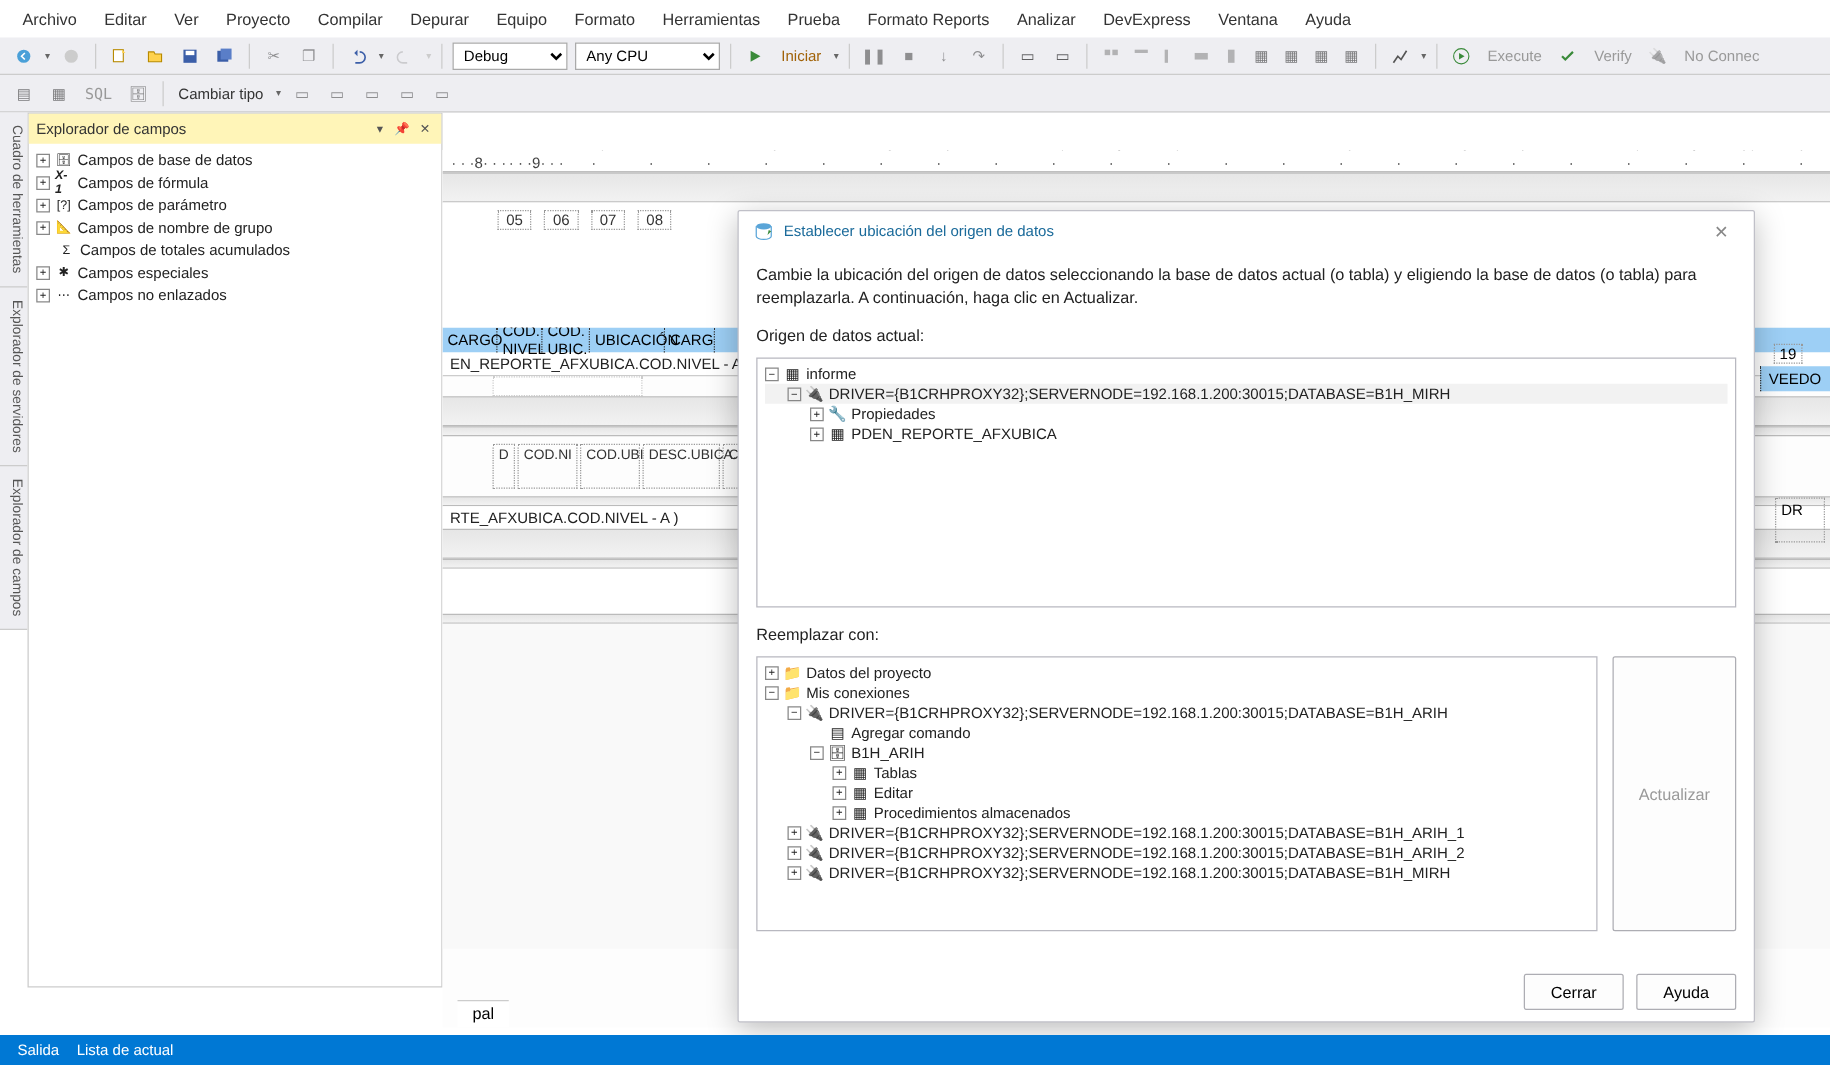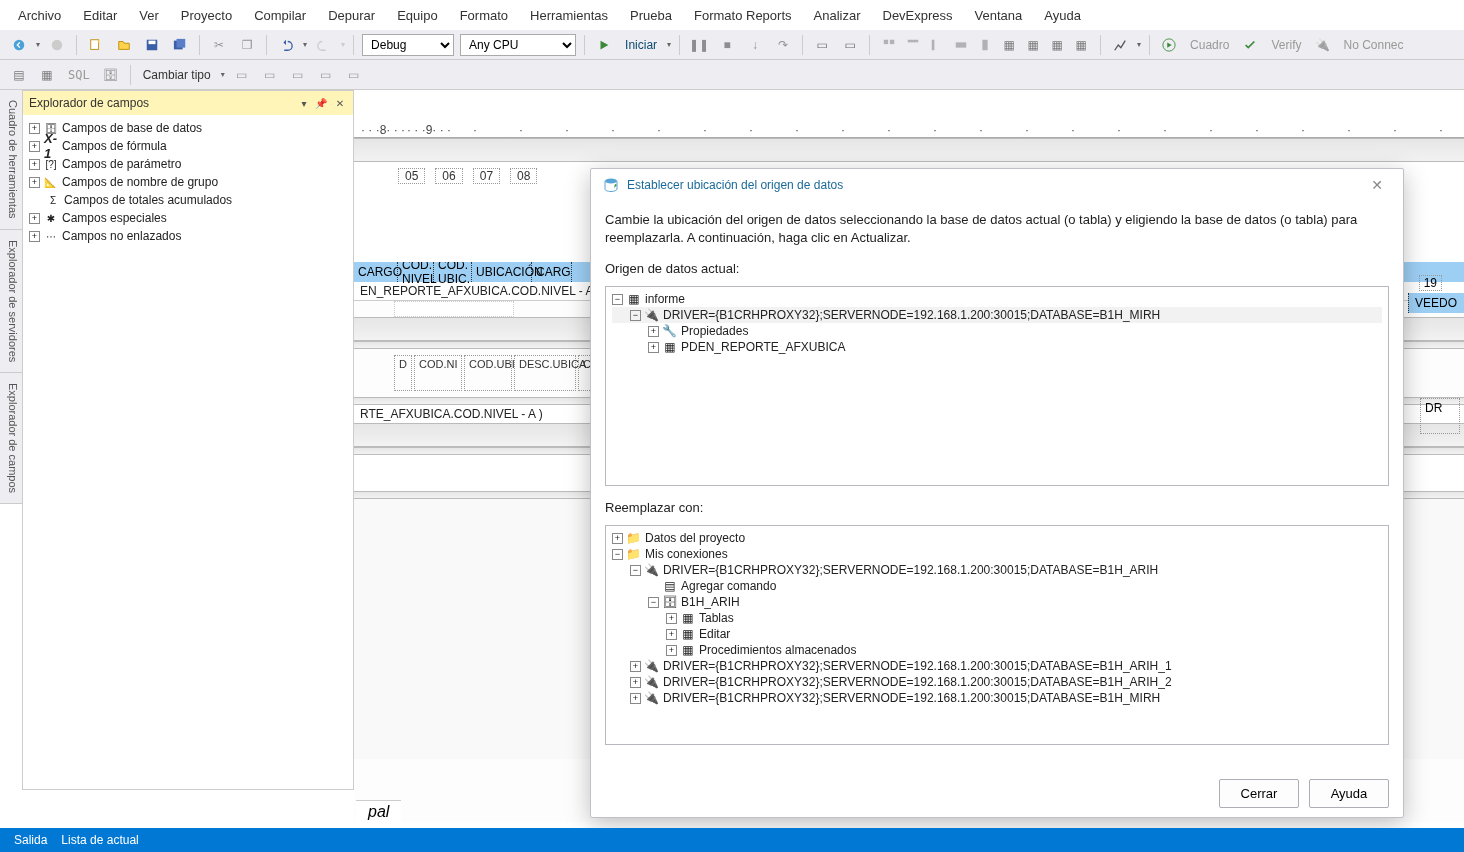--- a/index.html
+++ b/index.html
@@ -15,7 +15,7 @@
 .toolbar .tb-sep { width: 1px; height: 20px; background: #ccc; margin: 0 2px; }
 .toolbar select { height: 22px; font-size: 12px; border: 1px solid #aaa; background: #fff; padding: 0 4px; }
 .toolbar .tb-text { font-size: 12px; color: #333; padding: 0 4px; }
-.toolbar .tb-text.green { color: #0c4a6e; }
+.toolbar .tb-text.green { color: #a16207; }
 .toolbar .tb-text.grey { color: #999; }
 .toolbar .tb-btn svg { width: 14px; height: 14px; }
 

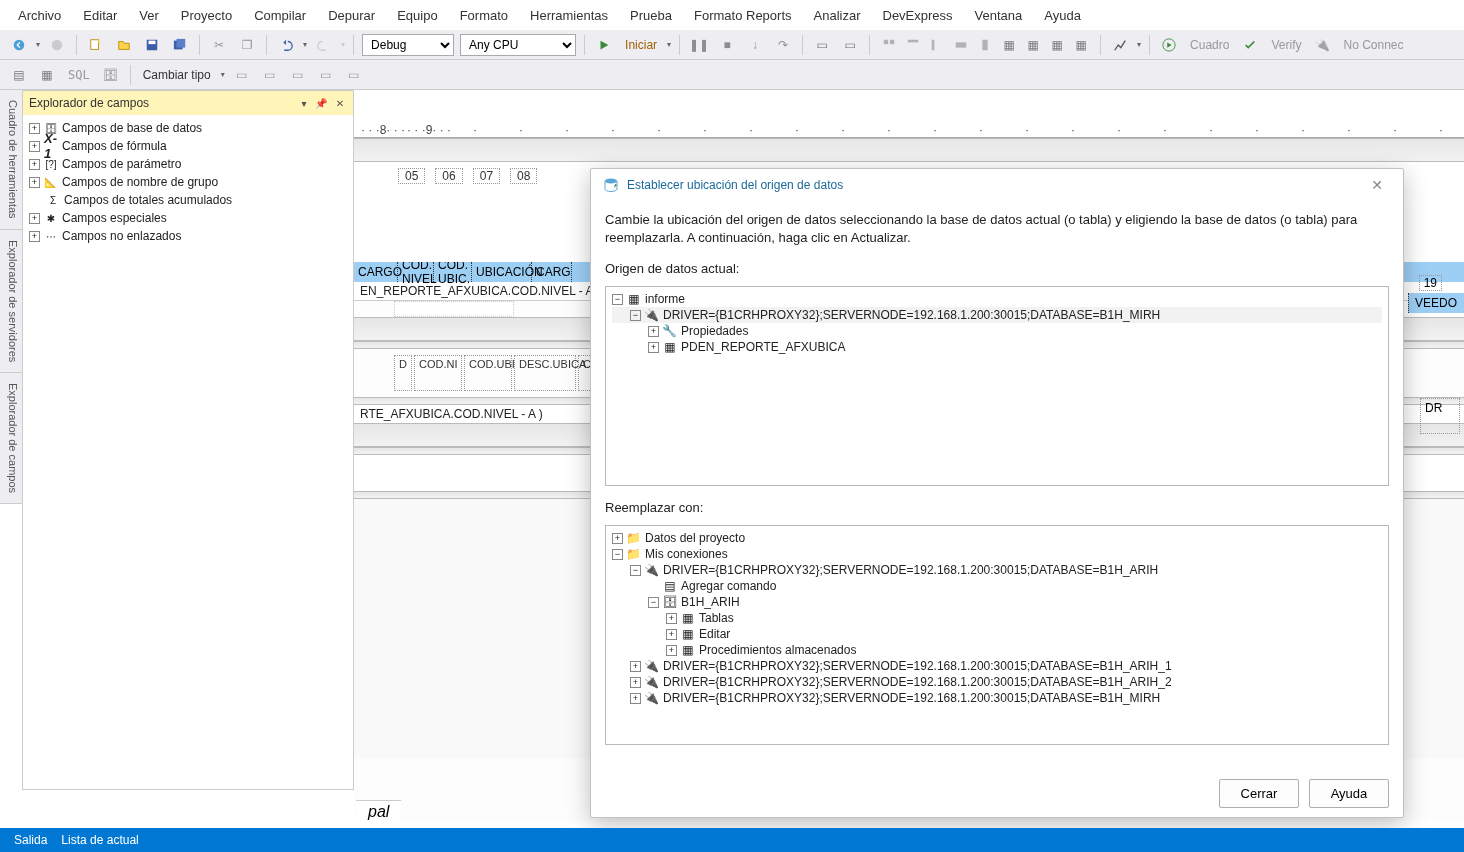--- a/index.html
+++ b/index.html
@@ -220,7 +220,7 @@
         <path d="M6 5l5 3-5 3z" fill="#3a8a3a"></path>
       </svg>
     </div>
-  <span class="tb-text grey">Cuadro</span>
+  <span class="tb-text grey">Execute</span>
   <div class="tb-btn">
       <svg viewBox="0 0 16 16">
         <path d="M3 8l3 3 7-7" stroke="#3a8a3a" fill="none" stroke-width="2"></path>

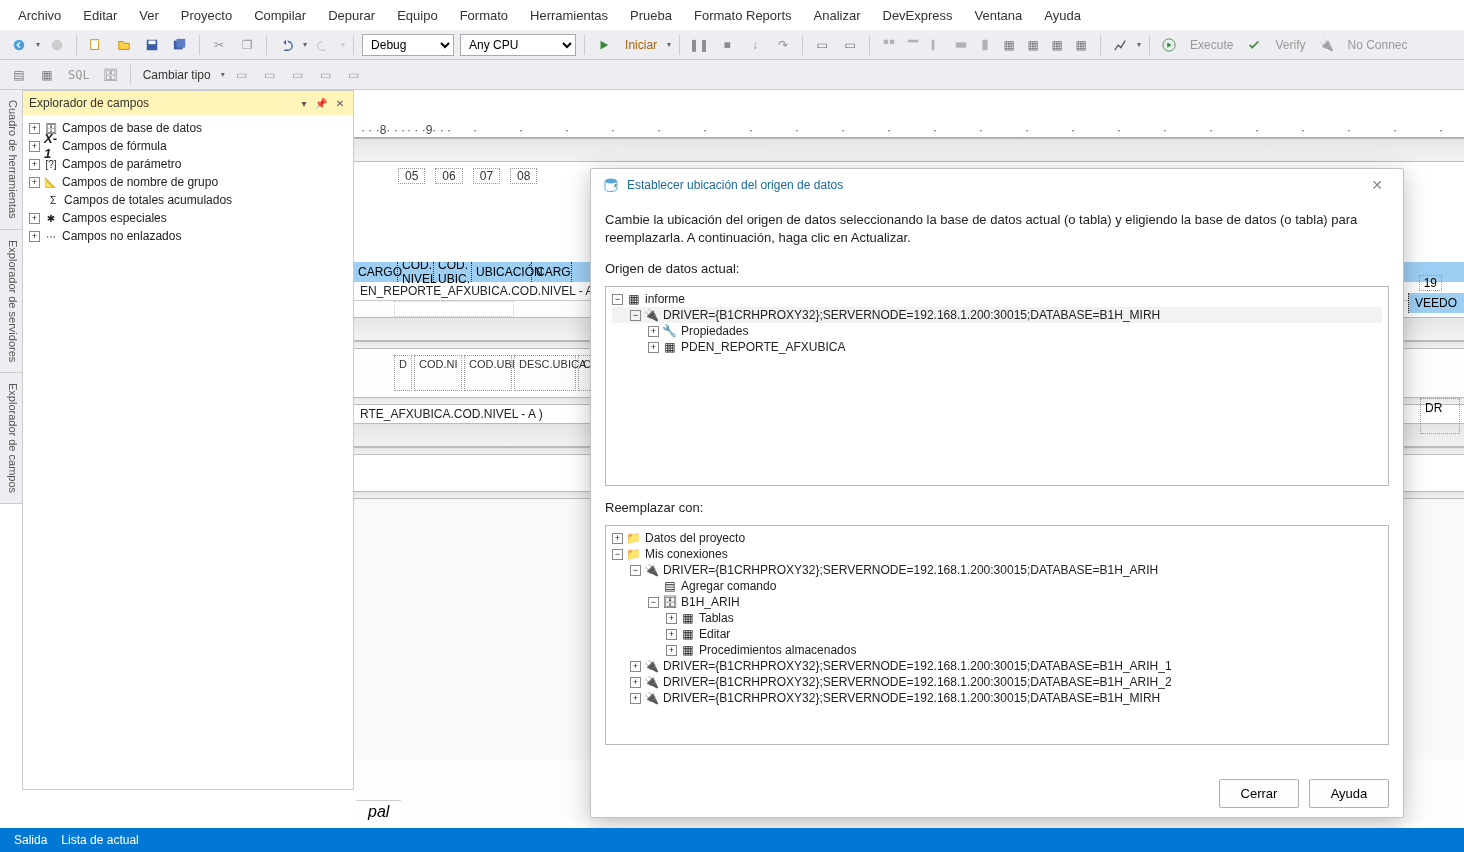--- a/index.html
+++ b/index.html
@@ -270,7 +270,7 @@
       <div class="fe-node">
         <span class="expander">+</span>
         <span class="node-icon">
-          <b style="font-size:13px;font-style:italic">X-1</b>
+          <b style="font-size:10px;font-style:italic">X-1</b>
         </span>
         <span>Campos de fórmula</span>
       </div>

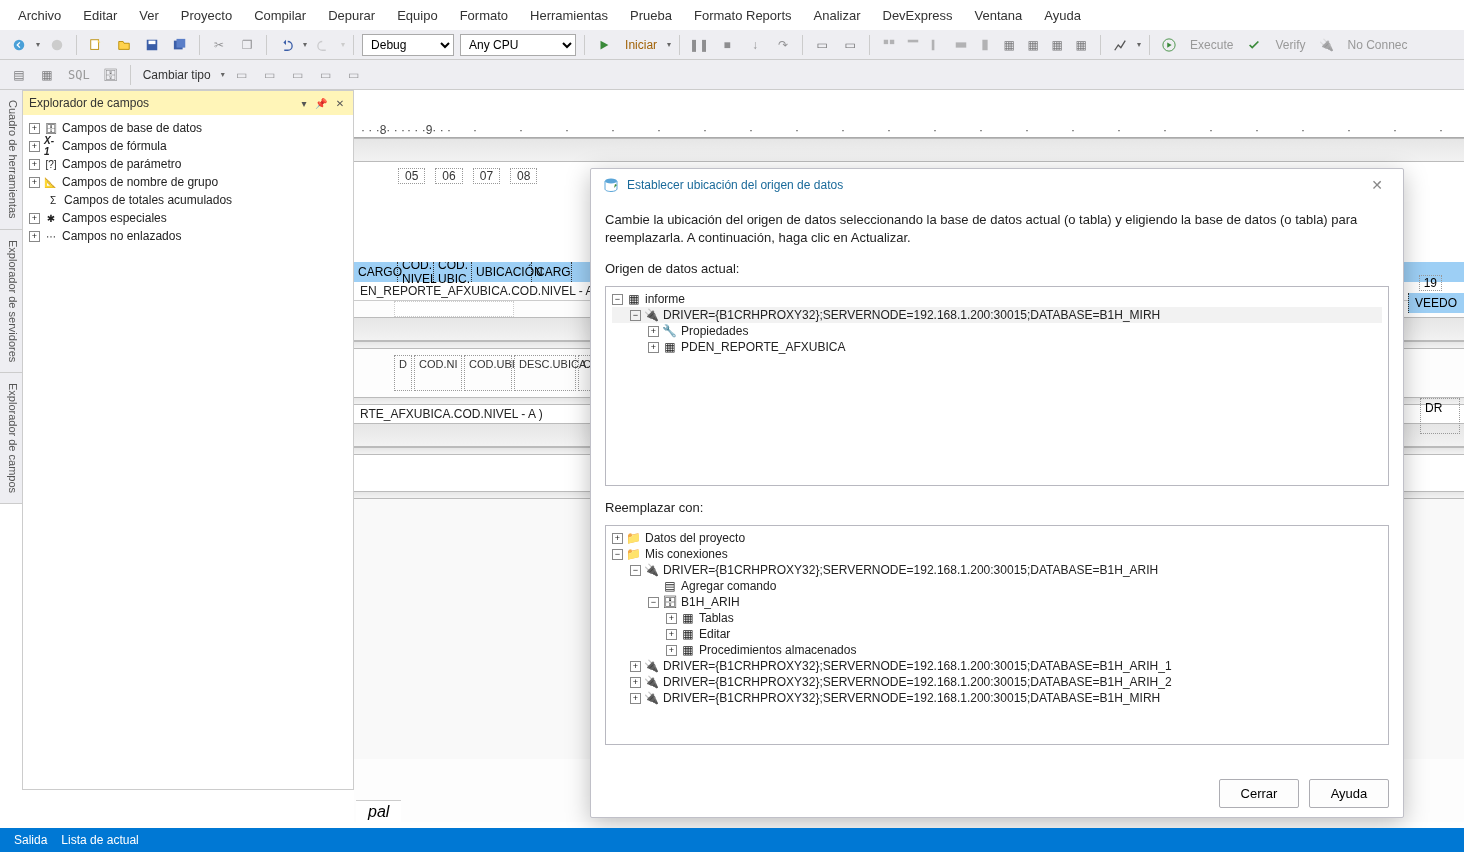--- a/index.html
+++ b/index.html
@@ -472,6 +472,7 @@
             <span>DRIVER={B1CRHPROXY32};SERVERNODE=192.168.1.200:30015;DATABASE=B1H_MIRH</span>
           </div>
         </div>
+      <button class="btn" disabled="">Actualizar</button>
     </div>
   </div>
   <div class="dialog-footer">

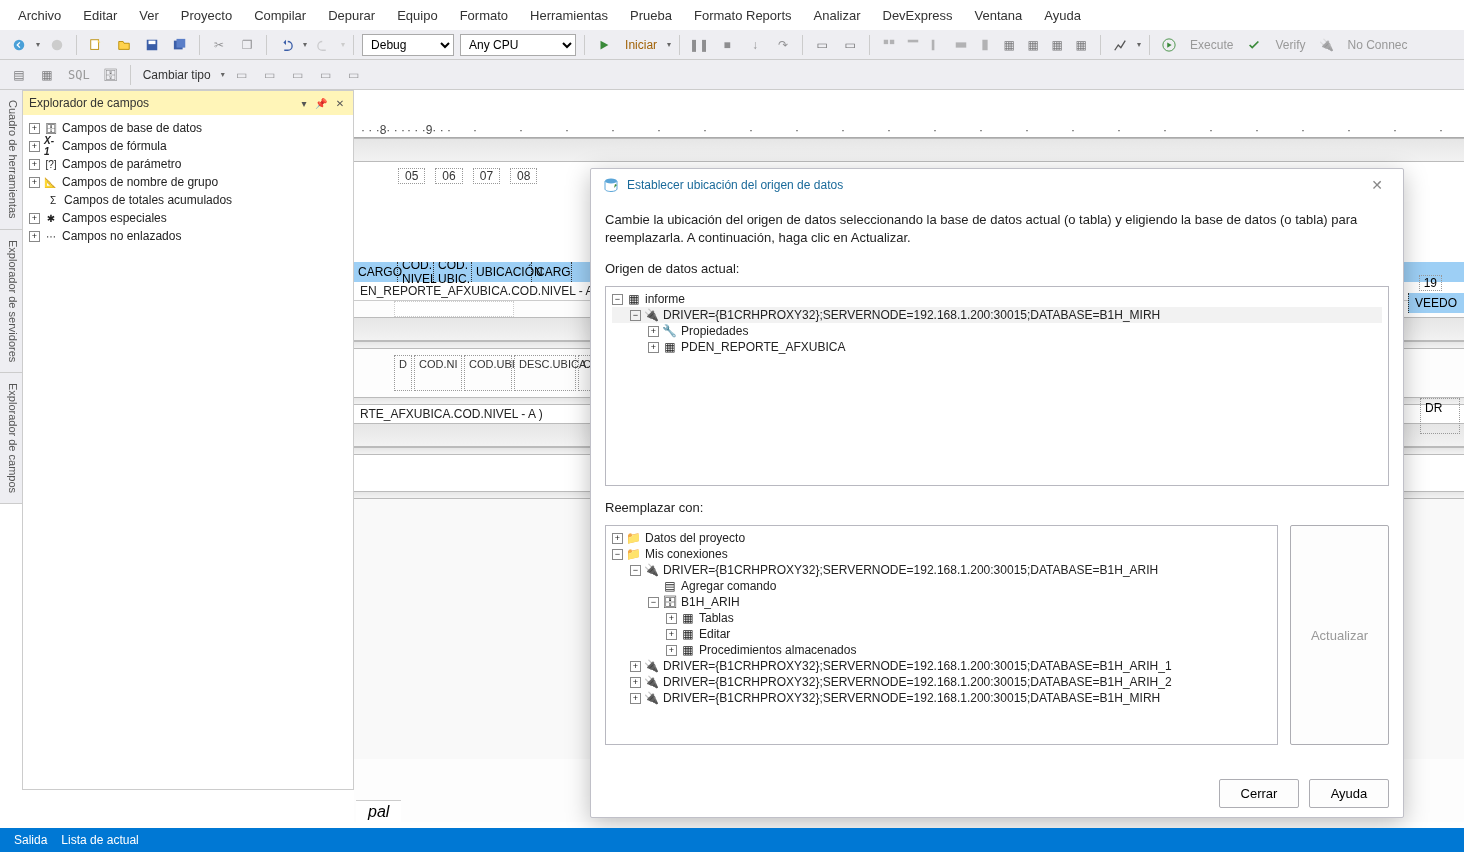--- a/index.html
+++ b/index.html
@@ -45,7 +45,7 @@
 .data-text { font-size: 12px; padding: 2px 6px; color: #222; }
 .field-row { height: 48px; display: flex; align-items: center; gap: 2px; padding-left: 40px; }
 .field-row .fbox { border: 1px dotted #999; height: 36px; padding: 2px 4px; font-size: 11px; color: #333; display: flex; align-items: flex-start; }
-.footer-tab { position: absolute; bottom: 0; left: 2px; height: 22px; padding: 2px 12px; border-top: 1px solid #ccc; font-size: 16px; background: #fff; font-style: italic; }
+.footer-tab { position: absolute; bottom: 0; left: 12px; height: 22px; padding: 2px 12px; border-top: 1px solid #ccc; font-size: 13px; background: #fff; }
 
 
 .dialog { position: absolute; left: 590px; top: 168px; width: 814px; height: 650px; background: #fff; border: 1px solid #c0c0c8; box-shadow: 0 6px 24px rgba(0,0,0,0.25); border-radius: 2px; display: flex; flex-direction: column; justify-content: space-between; }

